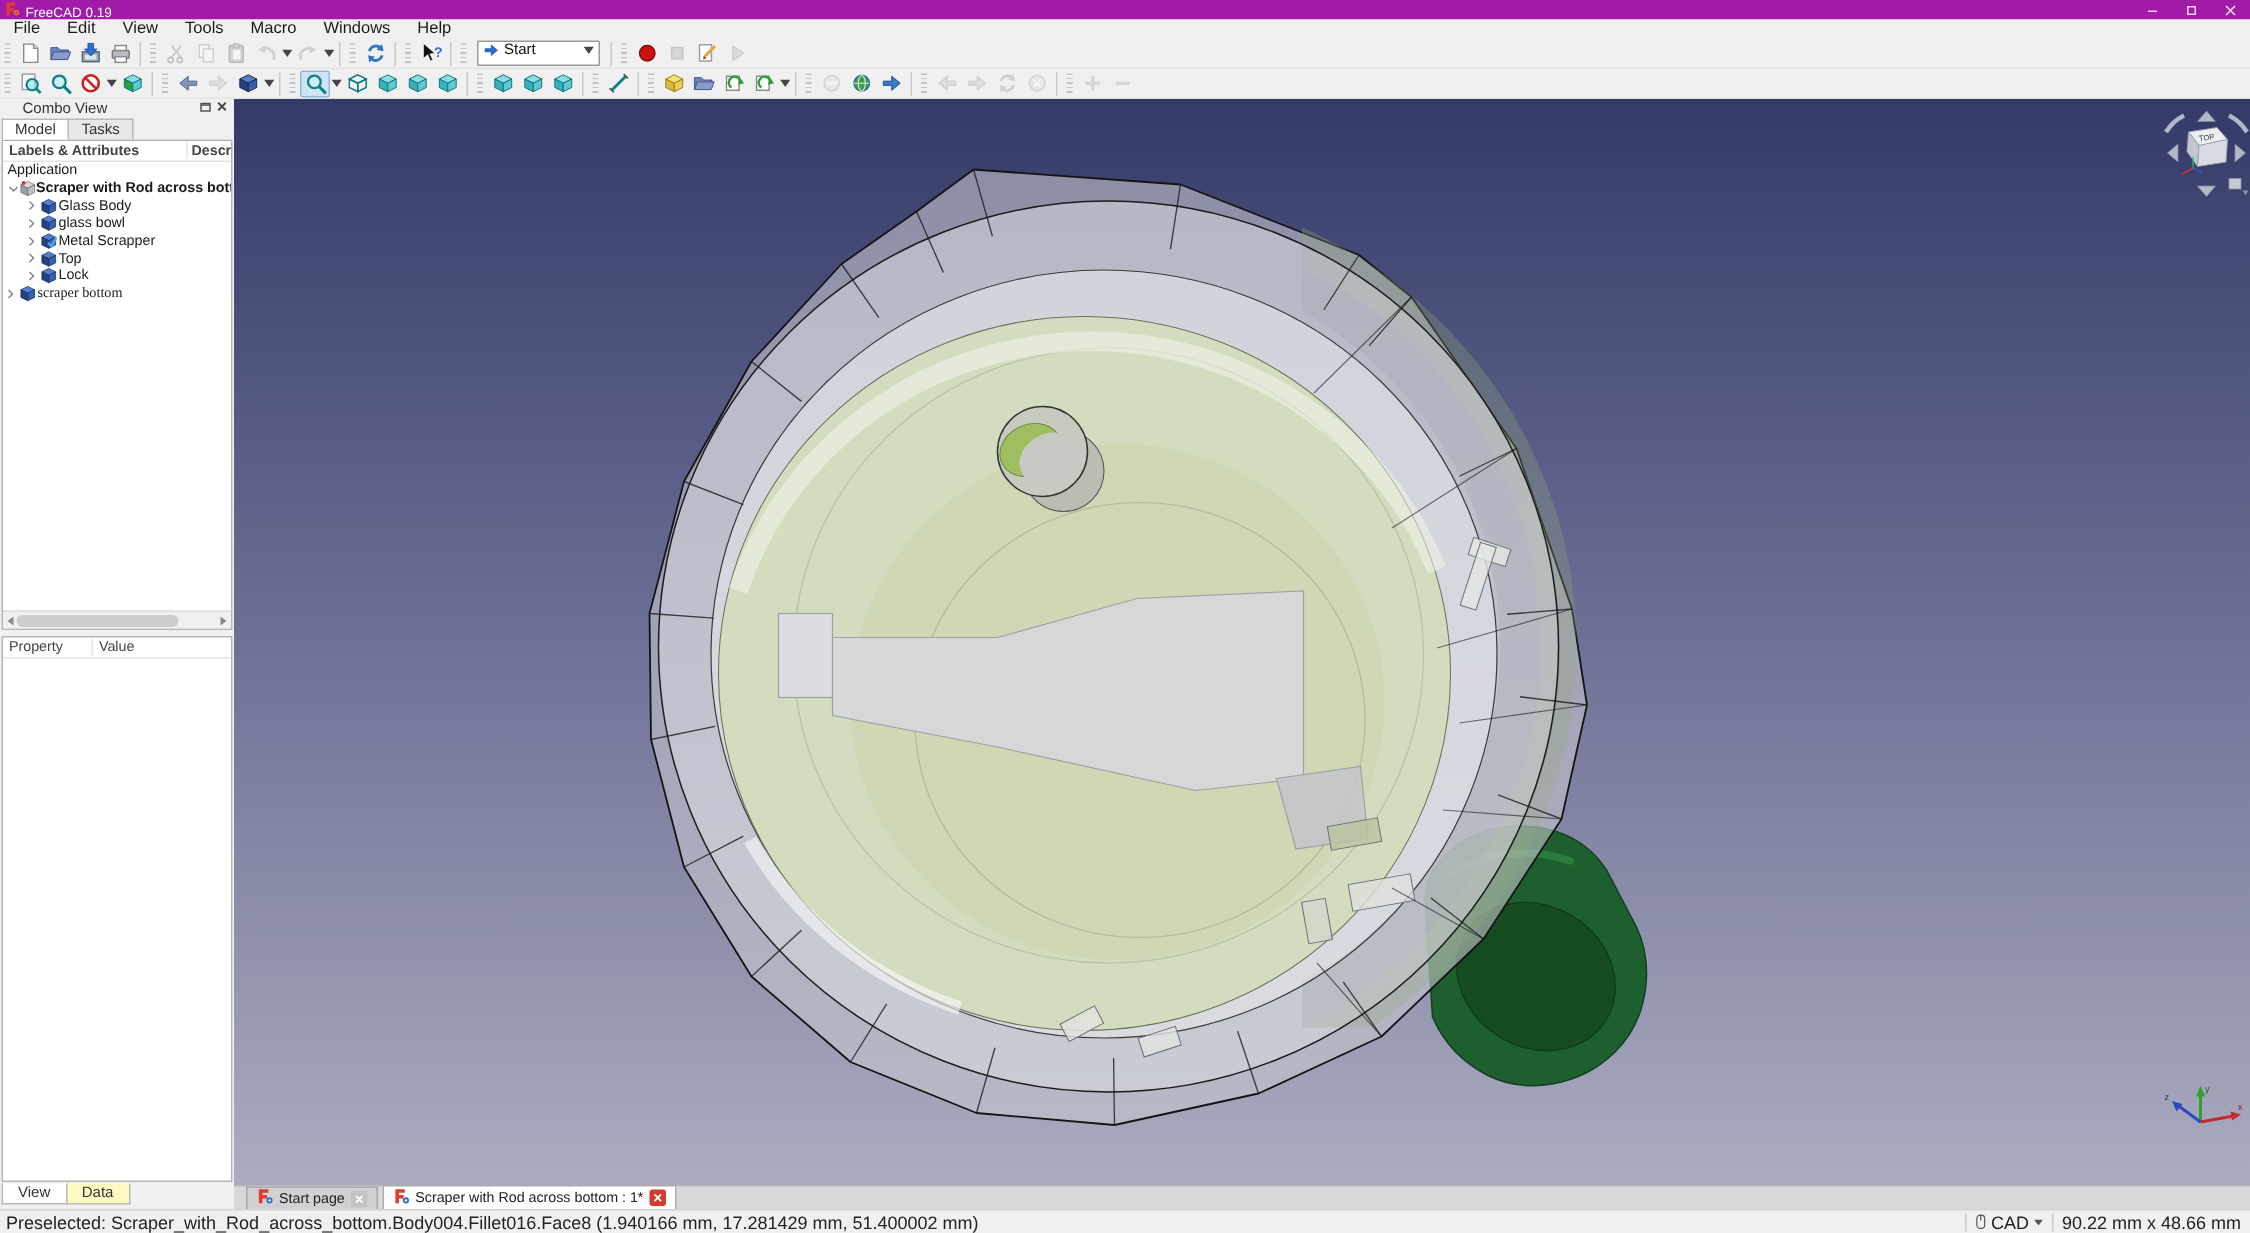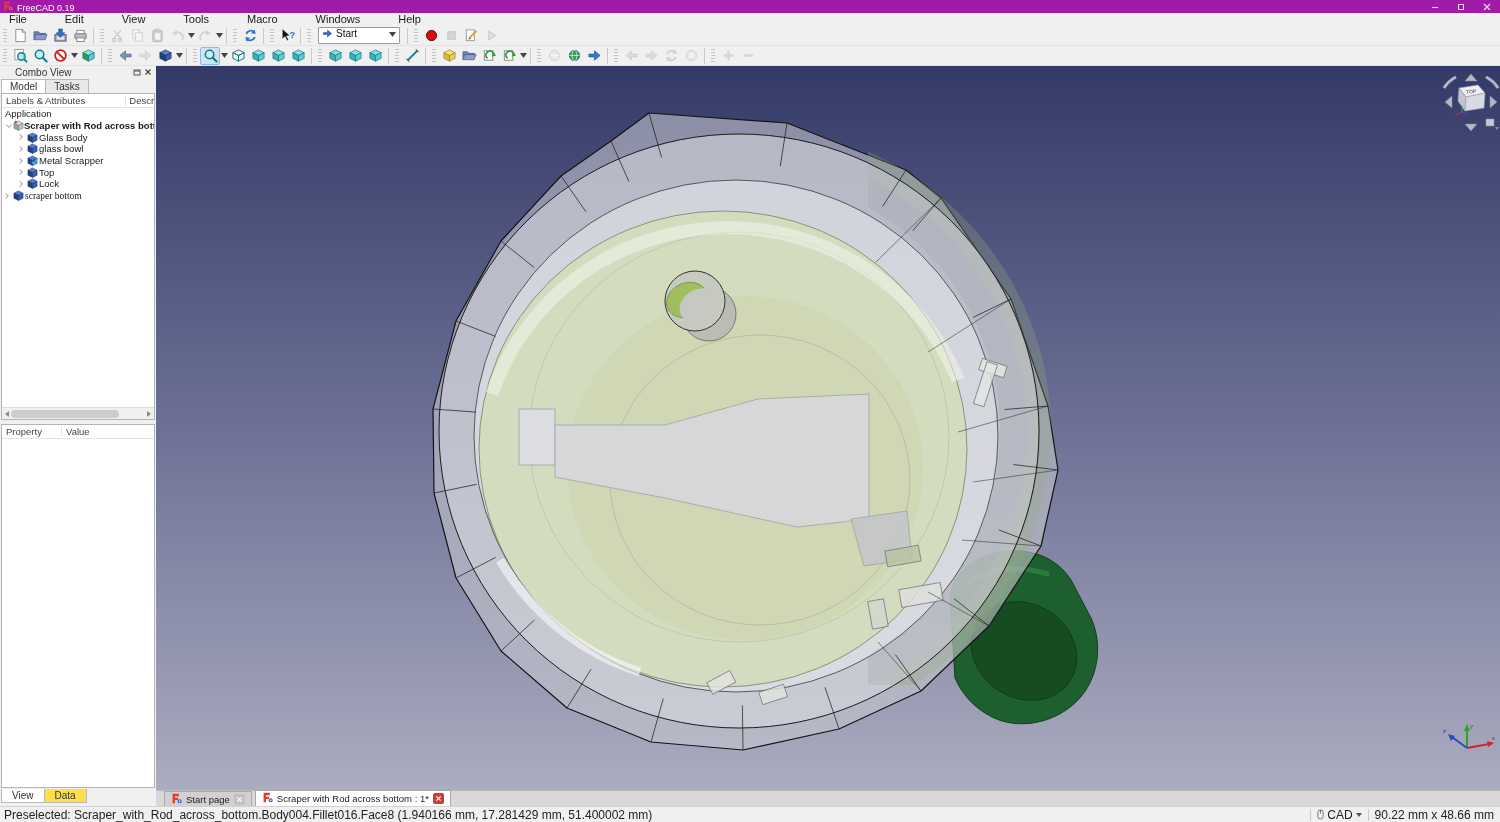--- a/index.html
+++ b/index.html
@@ -13,7 +13,7 @@
   .winbtn { width:26px; height:13px; display:flex; align-items:center; justify-content:center; }
 
   
-  #menubar { position:absolute; left:0; top:13px; width:1500px; height:13px; background:#f0f0f0; display:flex; align-items:center; font-size:11px; color:#1a1a1a;gap:20px; }
+  #menubar { position:absolute; left:0; top:13px; width:1500px; height:13px; background:#f0f0f0; display:flex; align-items:center; font-size:11px; color:#1a1a1a; }
   .menu-item { padding:0 9px; height:13px; line-height:13px; }
 
   

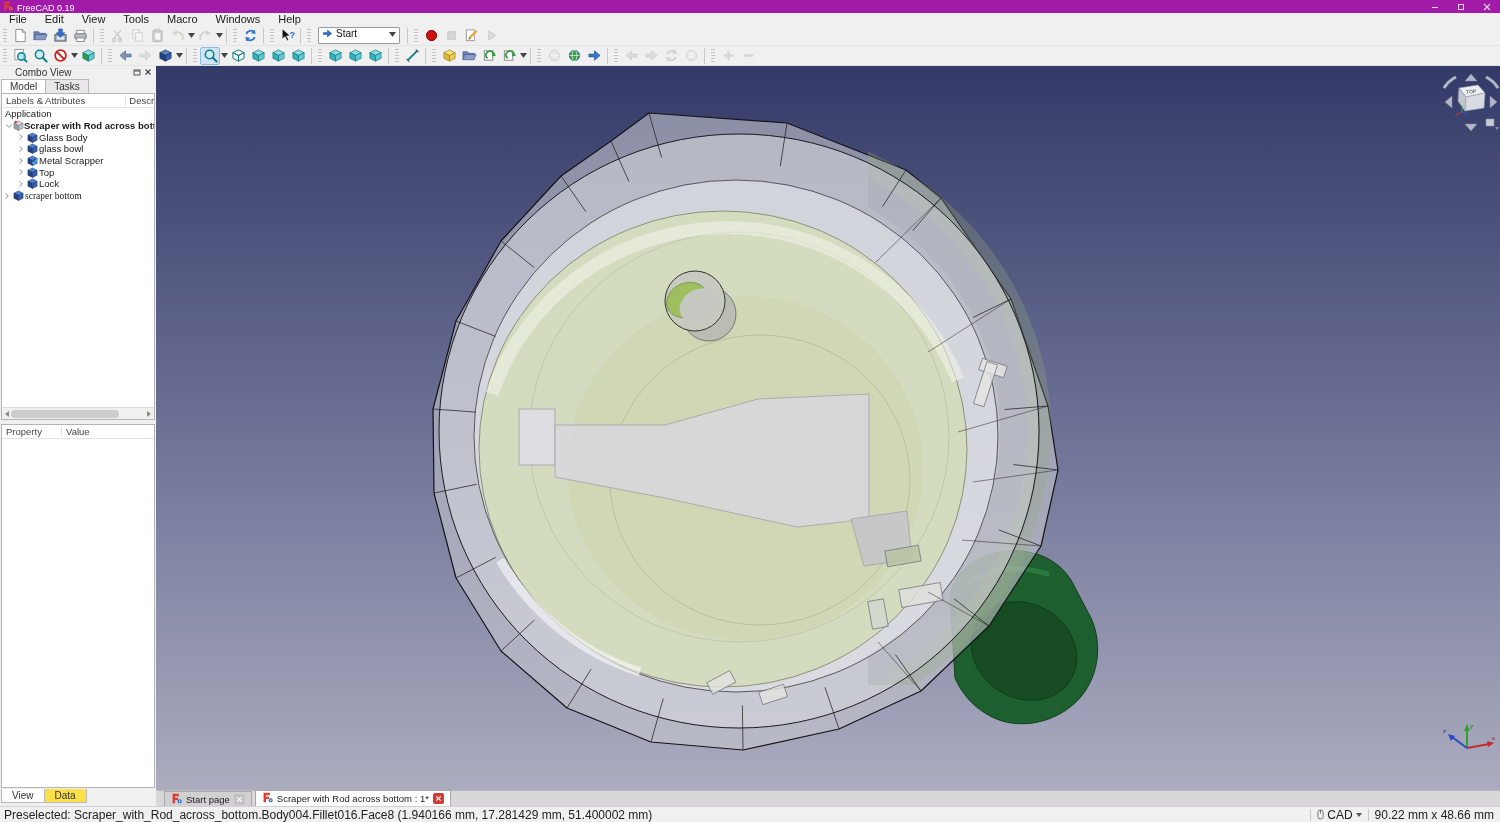--- a/index.html
+++ b/index.html
@@ -42,7 +42,7 @@
   .cv-tab { padding:0 8px; height:14px; line-height:13px; background:#e9e7e9; border:1px solid #b9b9b9; border-bottom:none; font-size:10px; color:#333; margin-right:-1px; }
   .cv-tab.active { background:#fff; position:relative; z-index:2; }
   #tree-box { position:absolute; left:1px; top:27px; width:154px; height:327px; background:#fff; border:1px solid #b4b4b4; overflow:hidden; }
-  #tree-header { height:14px; border-bottom:1px solid #e4e4e4; display:flex; color:#444; font-size:9.5px; align-items:center; }
+  #tree-header { height:14px; border-bottom:1px solid #e4e4e4; display:flex; color:#444; font-size:9.5px; align-items:center;font-weight:bold; }
   #tree-header .c1 { width:135px; padding-left:4px; border-right:1px solid #e4e4e4; }
   #tree-header .c2 { padding-left:3px; white-space:nowrap; overflow:hidden; }
   .tree-row { height:11.7px; display:flex; align-items:center; white-space:nowrap; font-size:9.5px; color:#1a1a1a; }

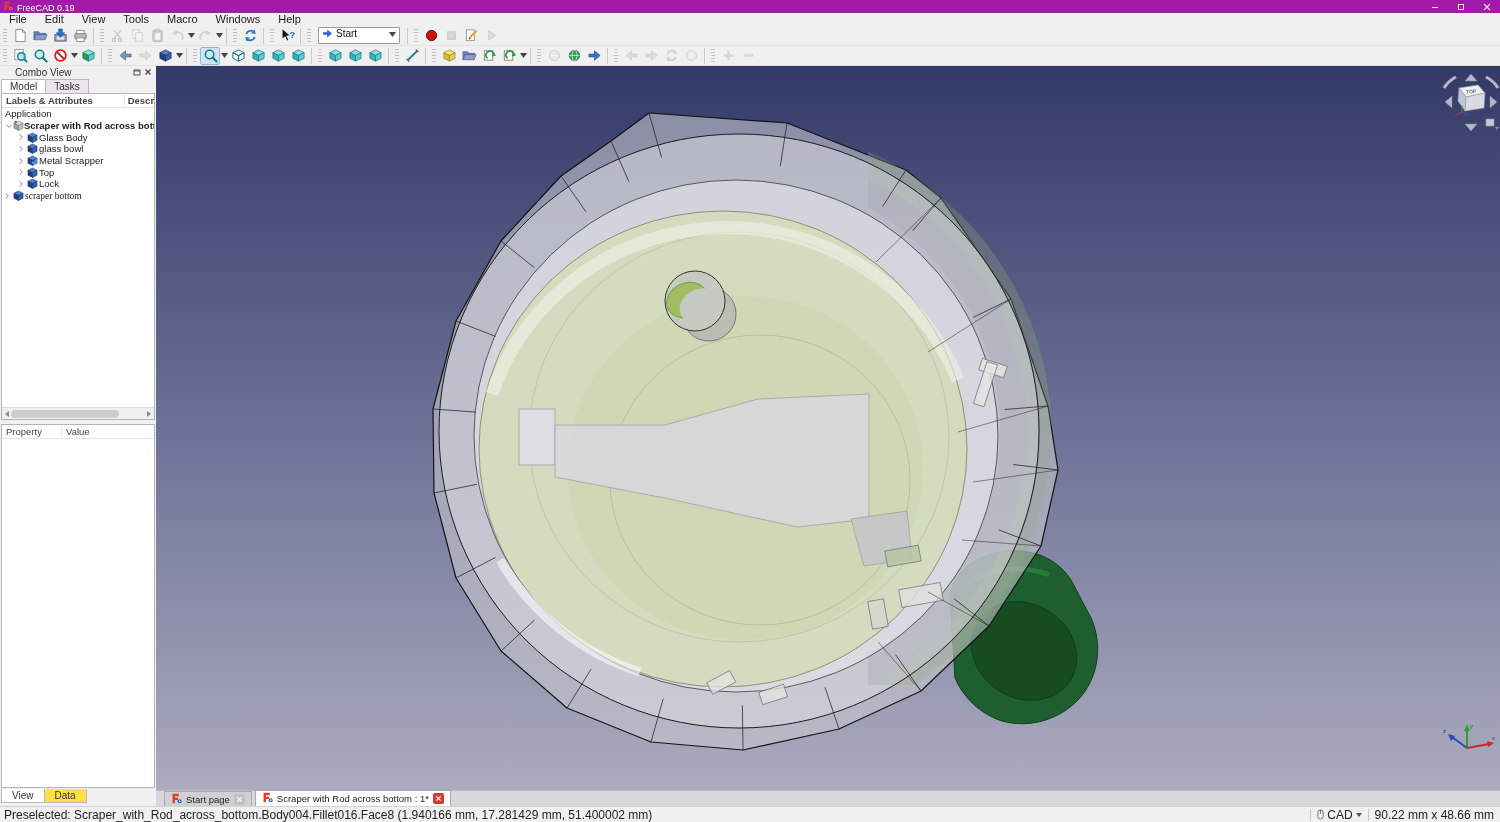--- a/index.html
+++ b/index.html
@@ -60,7 +60,7 @@
   #prop-header .c1 { width:60px; padding-left:4px; border-right:1px solid #e4e4e4; }
   #prop-header .c2 { padding-left:4px; }
   #dock-tabs { position:absolute; left:1px; top:723px; display:flex; }
-  .dock-tab { padding:0 10px; height:14px; line-height:13px; font-size:10px; background:#fde047; border:1px solid #b9b9b9; border-top:none; margin-right:-1px; color:#333; }
+  .dock-tab { padding:0 10px; height:14px; line-height:13px; font-size:10px; background:#fef9c3; border:1px solid #b9b9b9; border-top:none; margin-right:-1px; color:#333; }
   .dock-tab.active { background:#fff; z-index:2; position:relative; }
 
   

